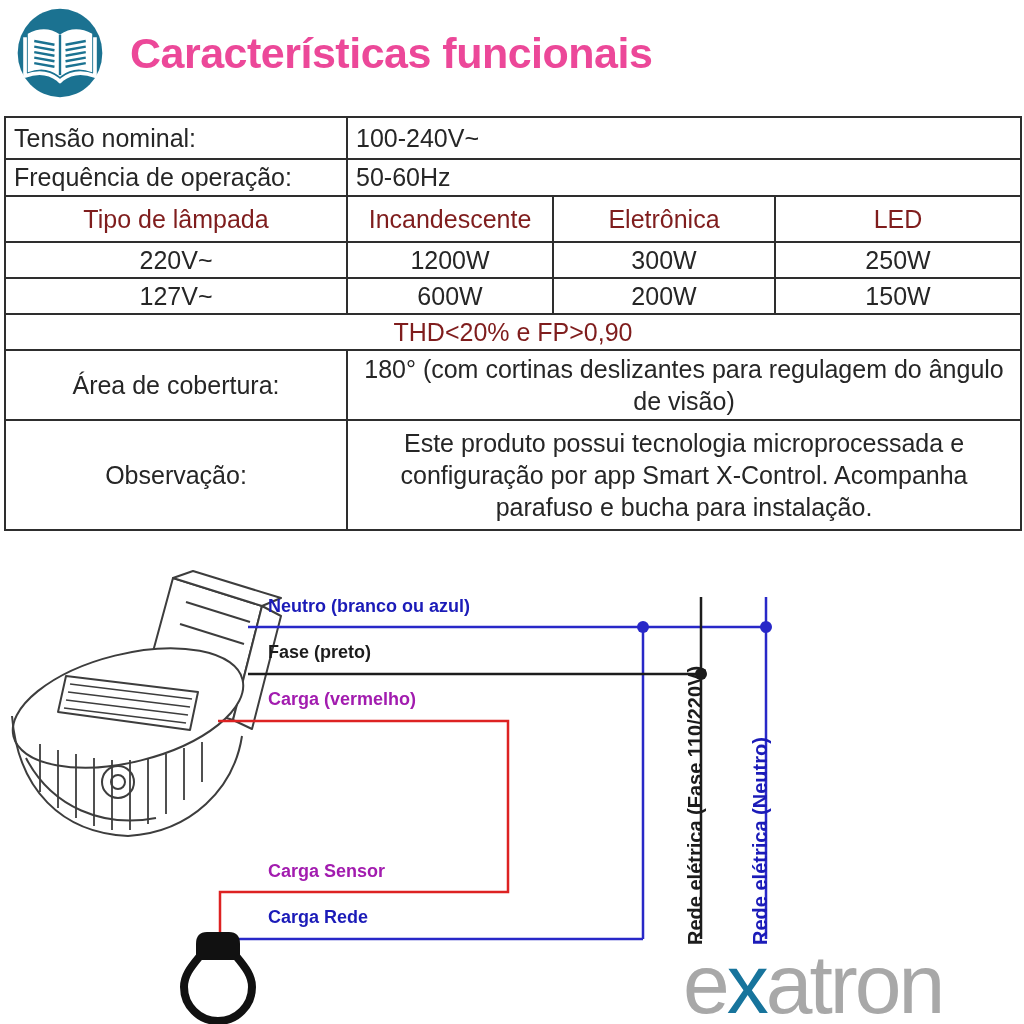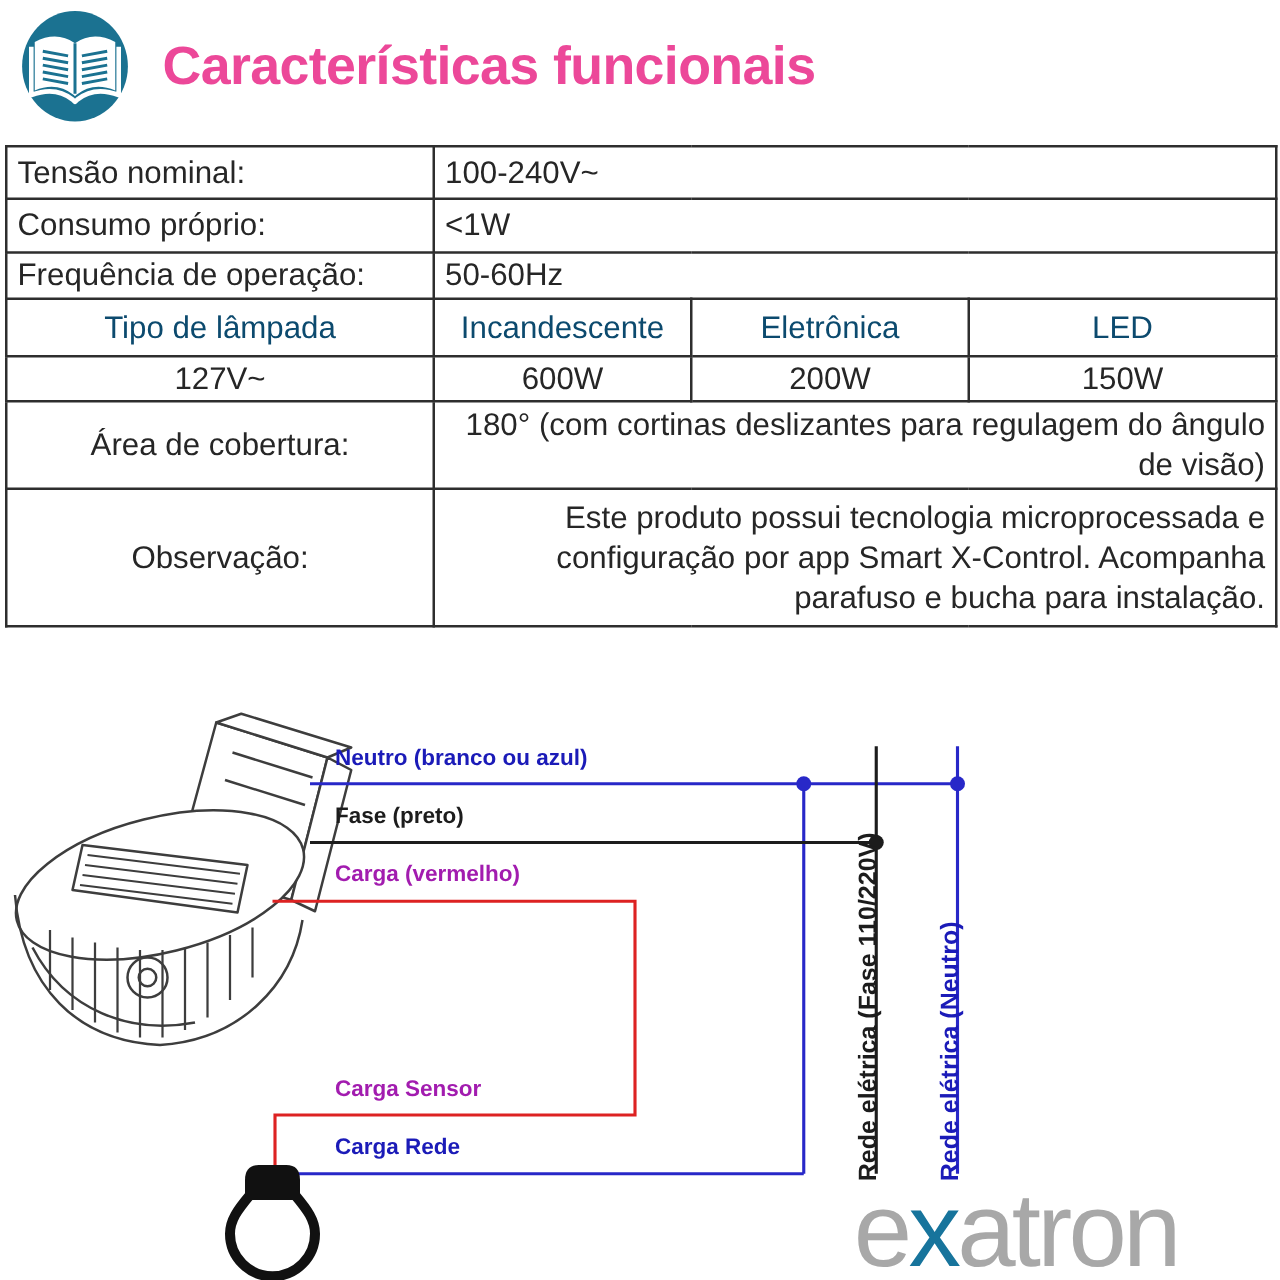--- a/index.html
+++ b/index.html
@@ -84,10 +84,6 @@
       <tr class="r1">
     <td class="lbl">Tensão nominal:</td>
     <td class="val" colspan="3">100-240V~</td>
-  </tr>
-  <tr class="r2">
-    <td class="lbl">Consumo próprio:</td>
-    <td class="val" colspan="3">&lt;1W</td>
   </tr>
   <tr class="r3">
     <td class="lbl">Frequência de operação:</td>

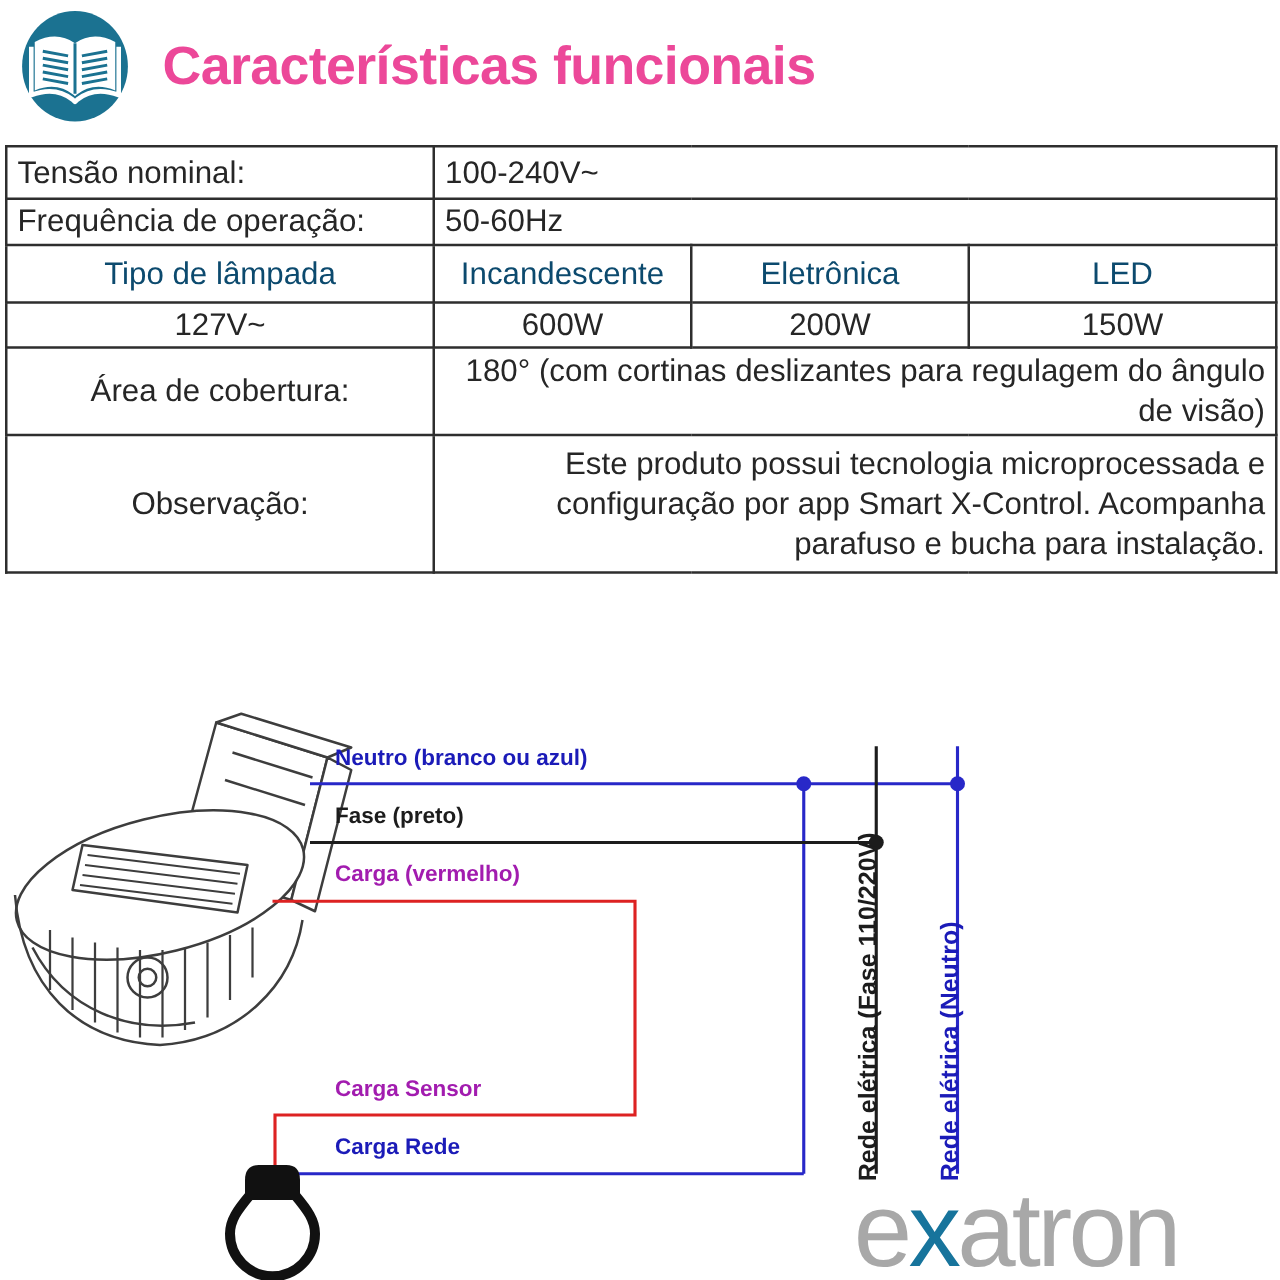--- a/index.html
+++ b/index.html
@@ -27,7 +27,7 @@
   td.lbl  { text-align:left; }
   td.val  { text-align:left; }
   td.ctr  { text-align:center; }
-  td.gray { background:#a9a9a9; text-align:center; font-weight:500; color:#0c4a6e; }
+  td.gray { background:#a9a9a9; text-align:center; font-weight:500; color:#7f1d1d; }
   tr.r1 { height:42px; } tr.r2 { height:43px; } tr.r3 { height:37px; }
   tr.rh { height:46px; } tr.rv { height:36px; } tr.rt { height:36px; }
   tr.ra { height:68px;padding-left:20px; } tr.ro { height:110px; }

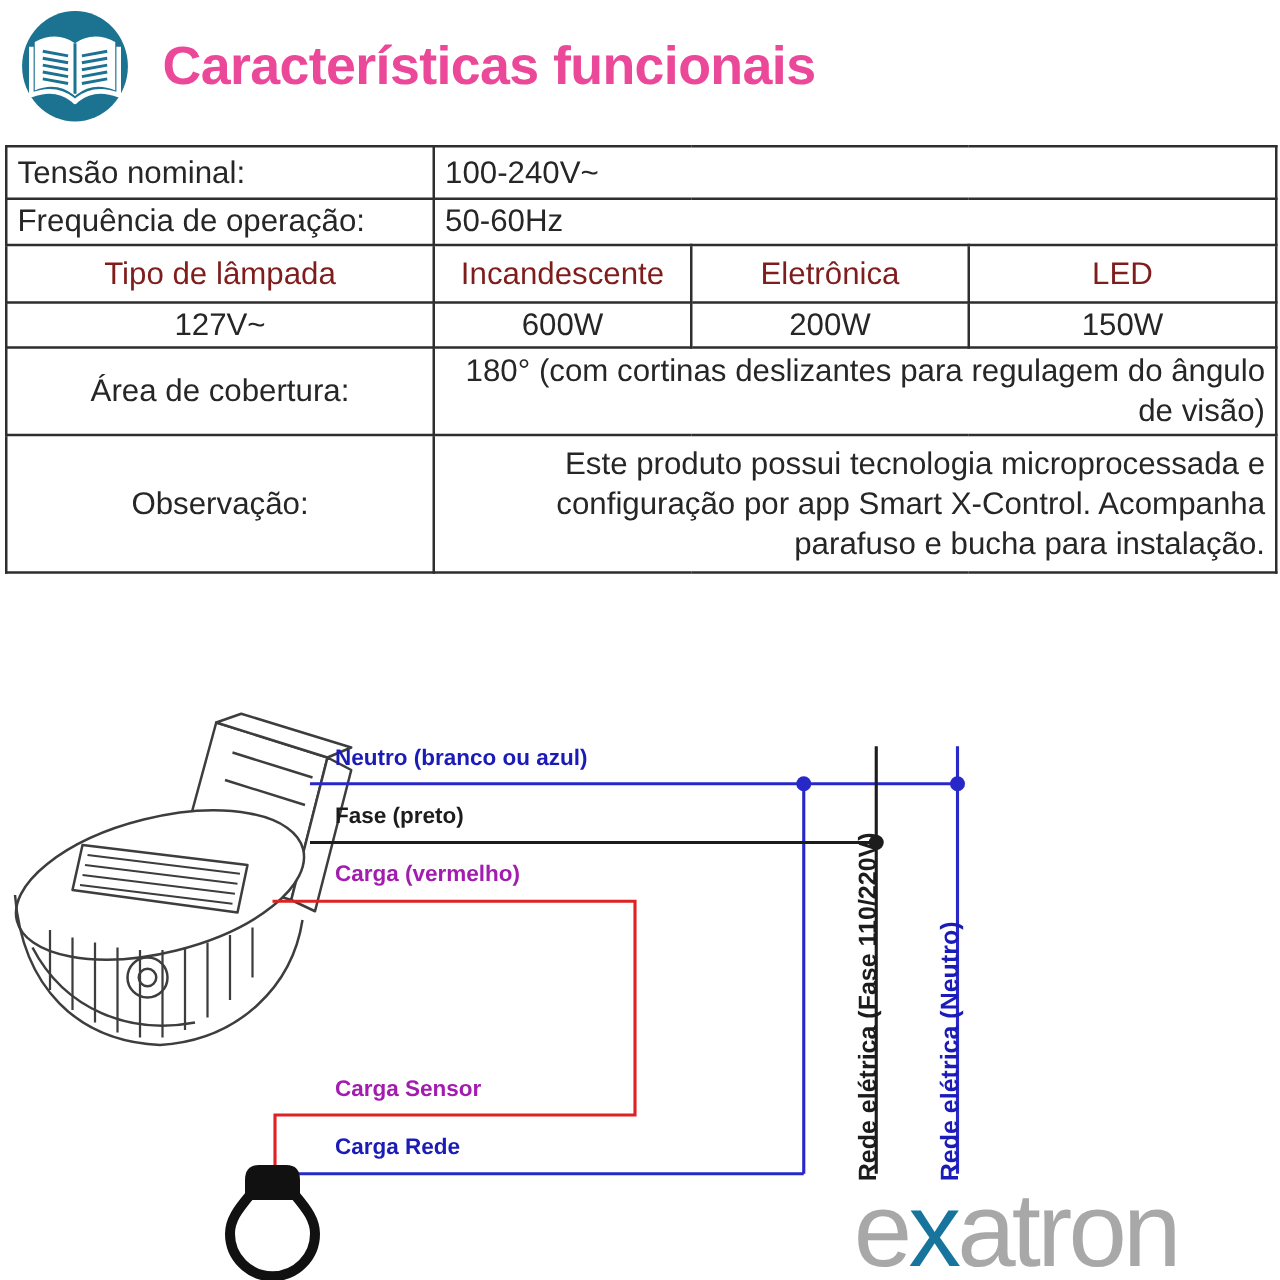--- a/index.html
+++ b/index.html
@@ -96,6 +96,12 @@
     <td class="gray">LED</td>
   </tr>
   <tr class="rv">
+    <td class="ctr">220V~</td>
+    <td class="ctr">1200W</td>
+    <td class="ctr">300W</td>
+    <td class="ctr">250W</td>
+  </tr>
+  <tr class="rv">
     <td class="ctr">127V~</td>
     <td class="ctr">600W</td>
     <td class="ctr">200W</td>

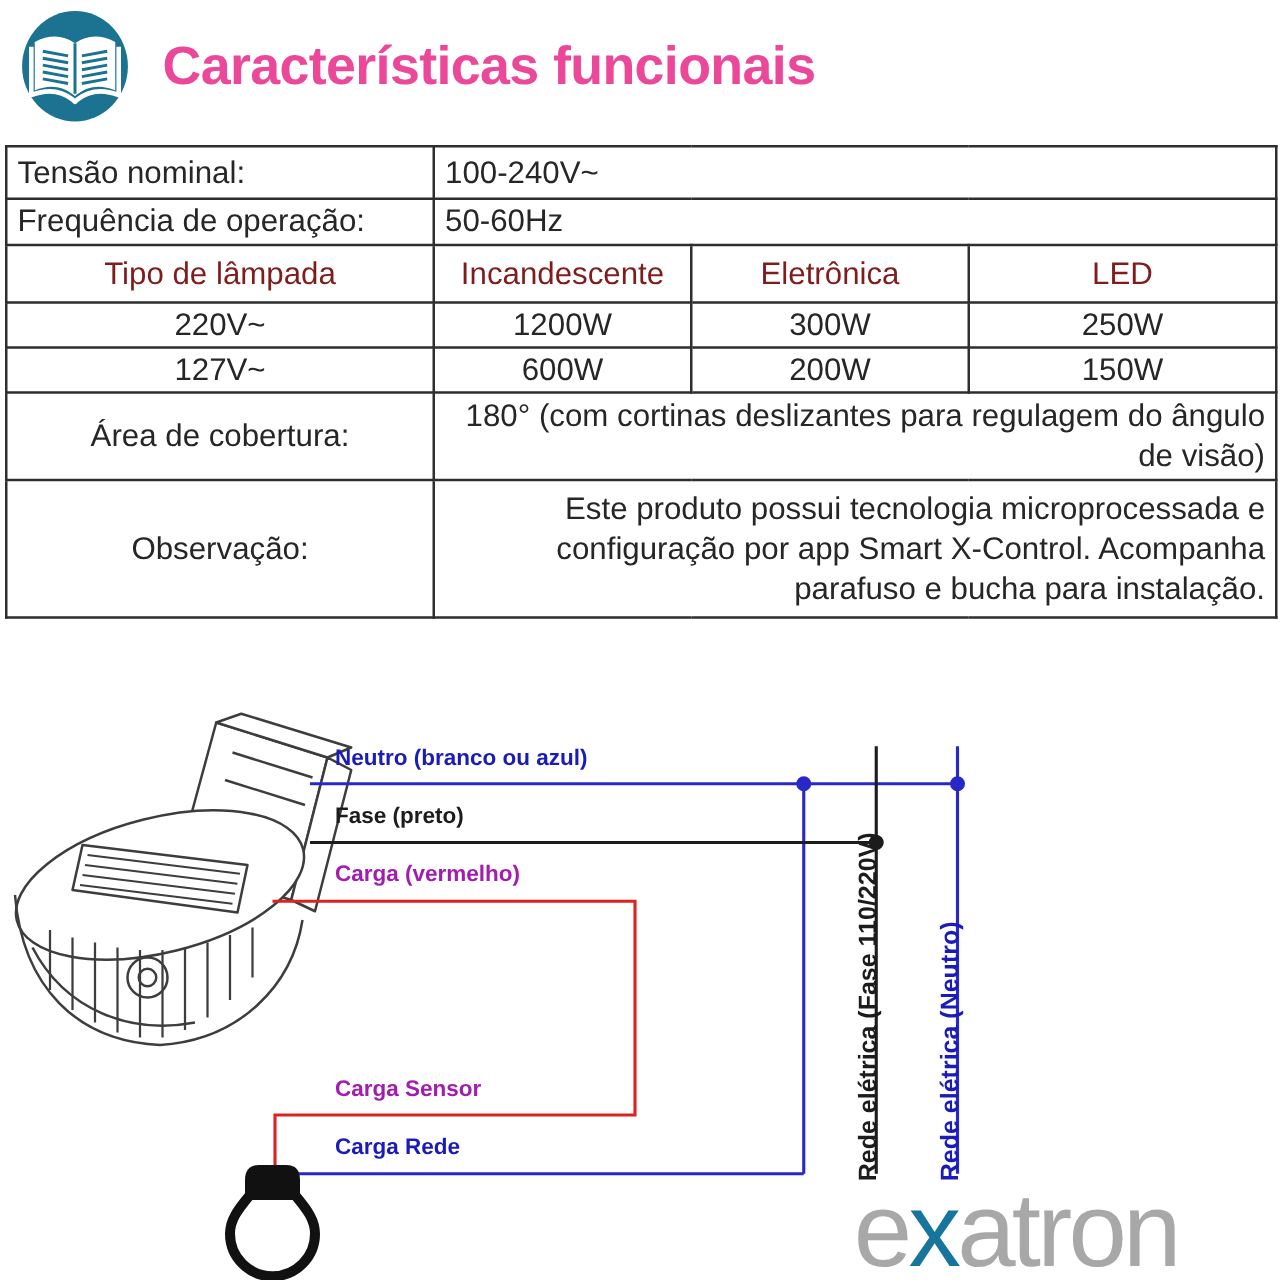--- a/index.html
+++ b/index.html
@@ -107,6 +107,9 @@
     <td class="ctr">200W</td>
     <td class="ctr">150W</td>
   </tr>
+  <tr class="rt">
+    <td class="gray" colspan="4">THD&lt;20% e FP&gt;0,90</td>
+  </tr>
   <tr class="ra">
     <td class="ctr">Área de cobertura:</td>
     <td class="ctr wrap" colspan="3">180° (com cortinas deslizantes para regulagem do ângulo de visão)</td>

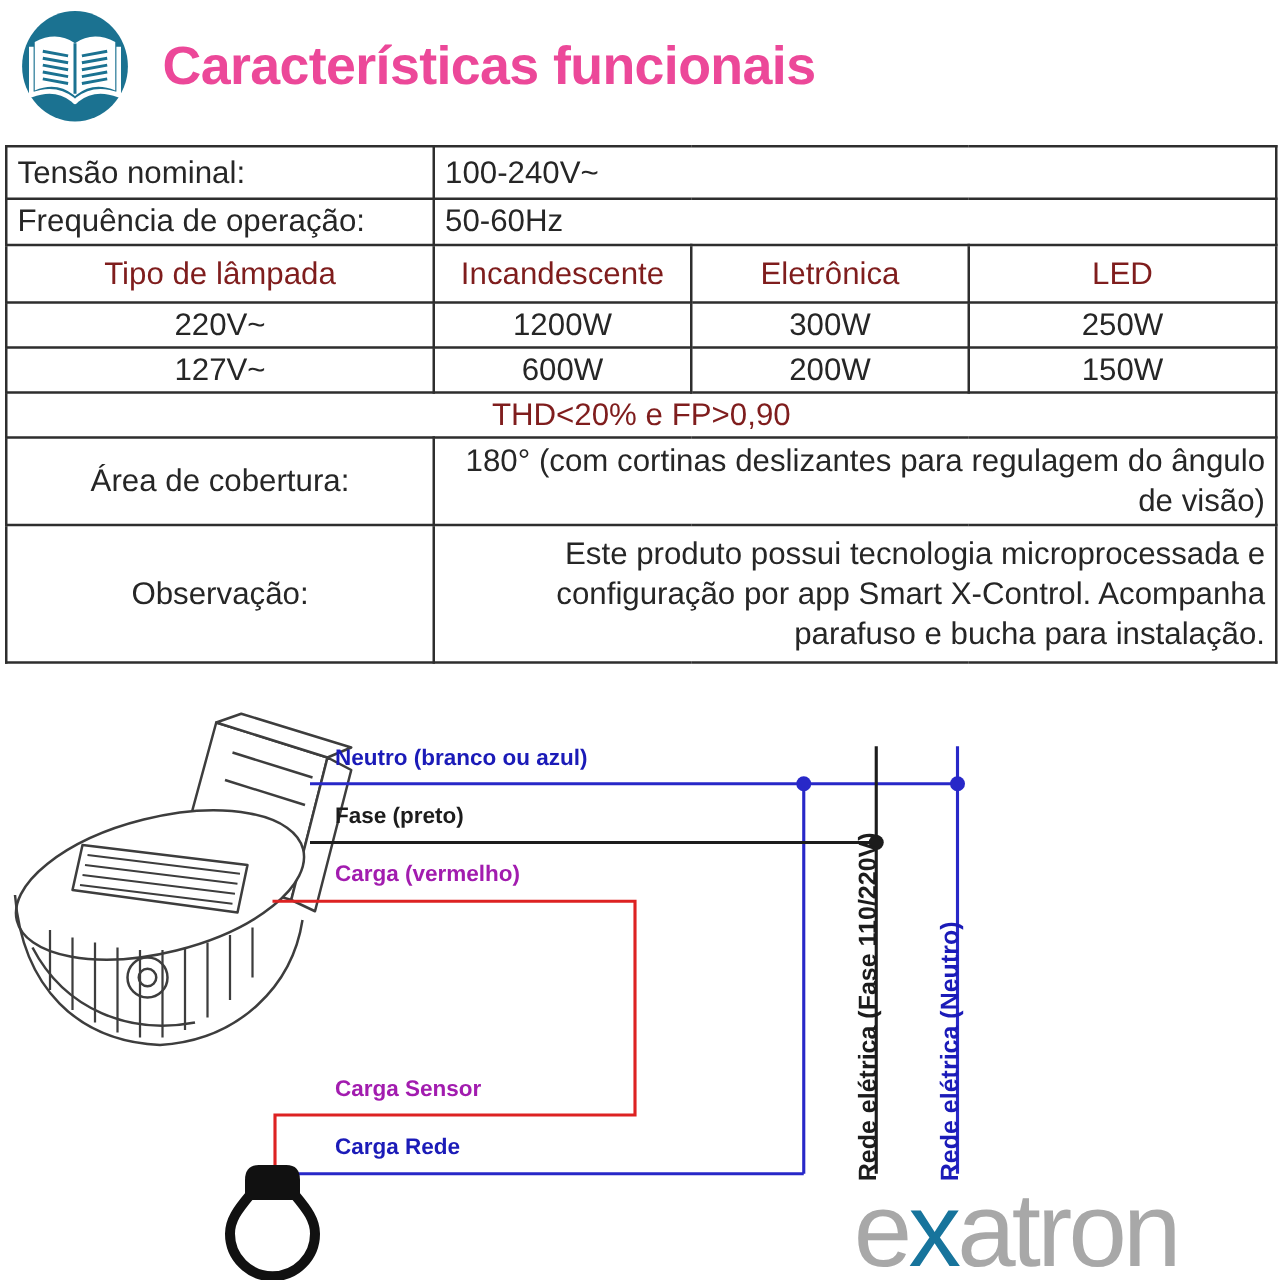--- a/index.html
+++ b/index.html
@@ -31,7 +31,7 @@
   tr.r1 { height:42px; } tr.r2 { height:43px; } tr.r3 { height:37px; }
   tr.rh { height:46px; } tr.rv { height:36px; } tr.rt { height:36px; }
   tr.ra { height:68px;padding-left:20px; } tr.ro { height:110px; }
-  td.wrap { line-height:1.28;text-align:right; }
+  td.wrap { line-height:1.28; }
 
   
   .diagram { position:absolute; left:0; top:565px; width:1024px; height:459px; }

